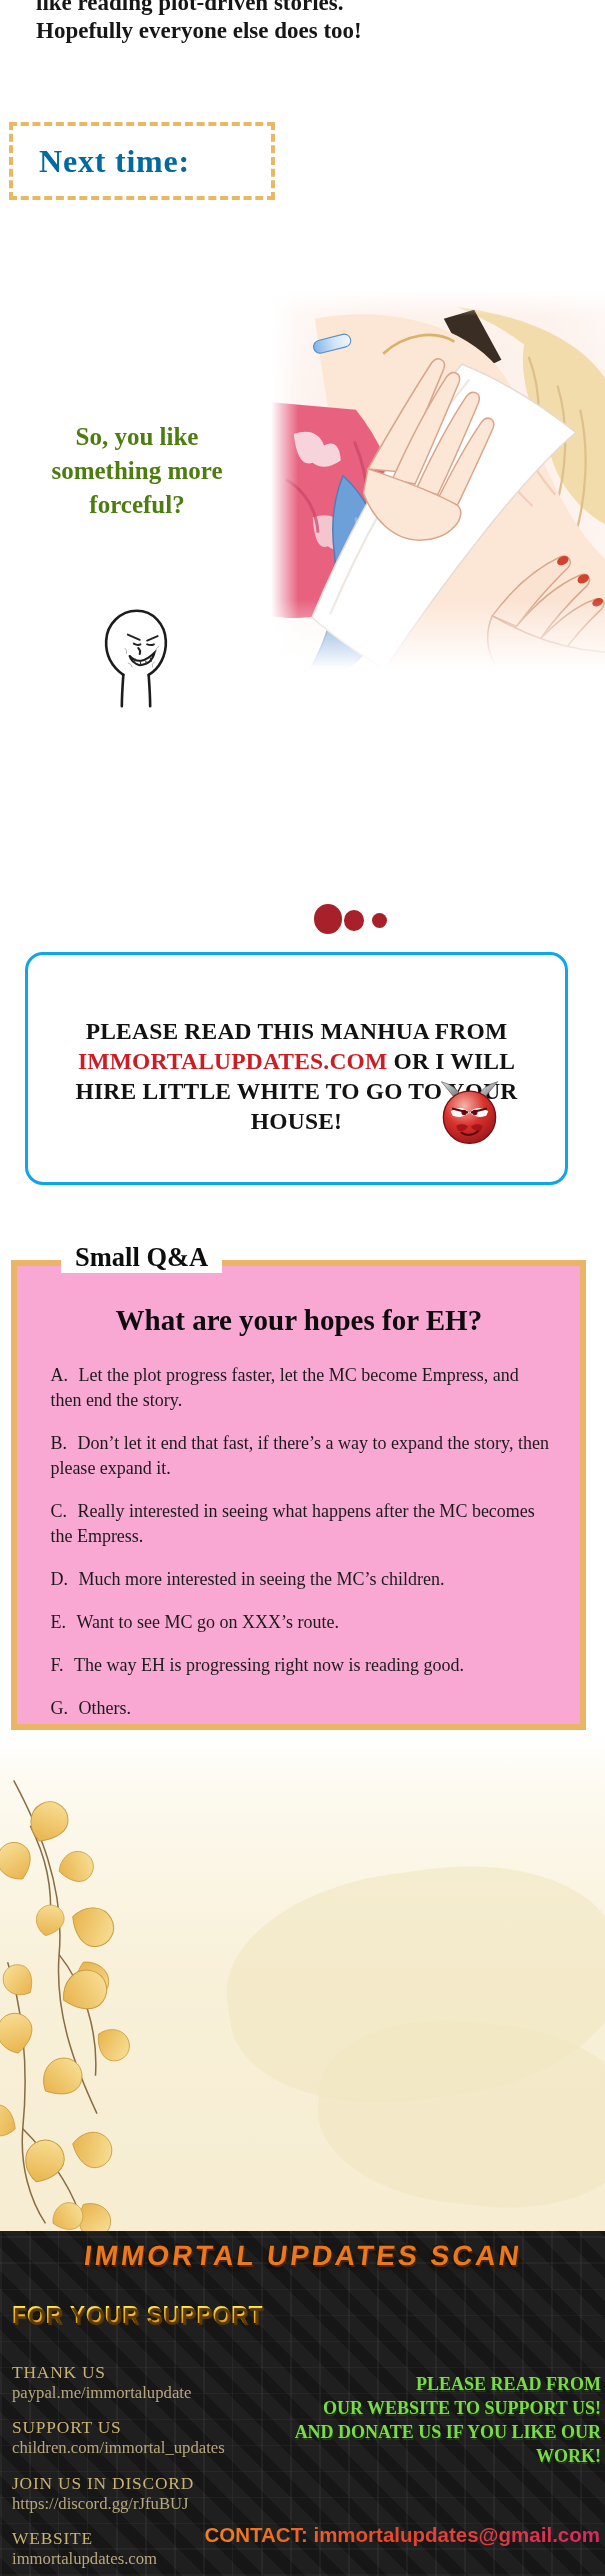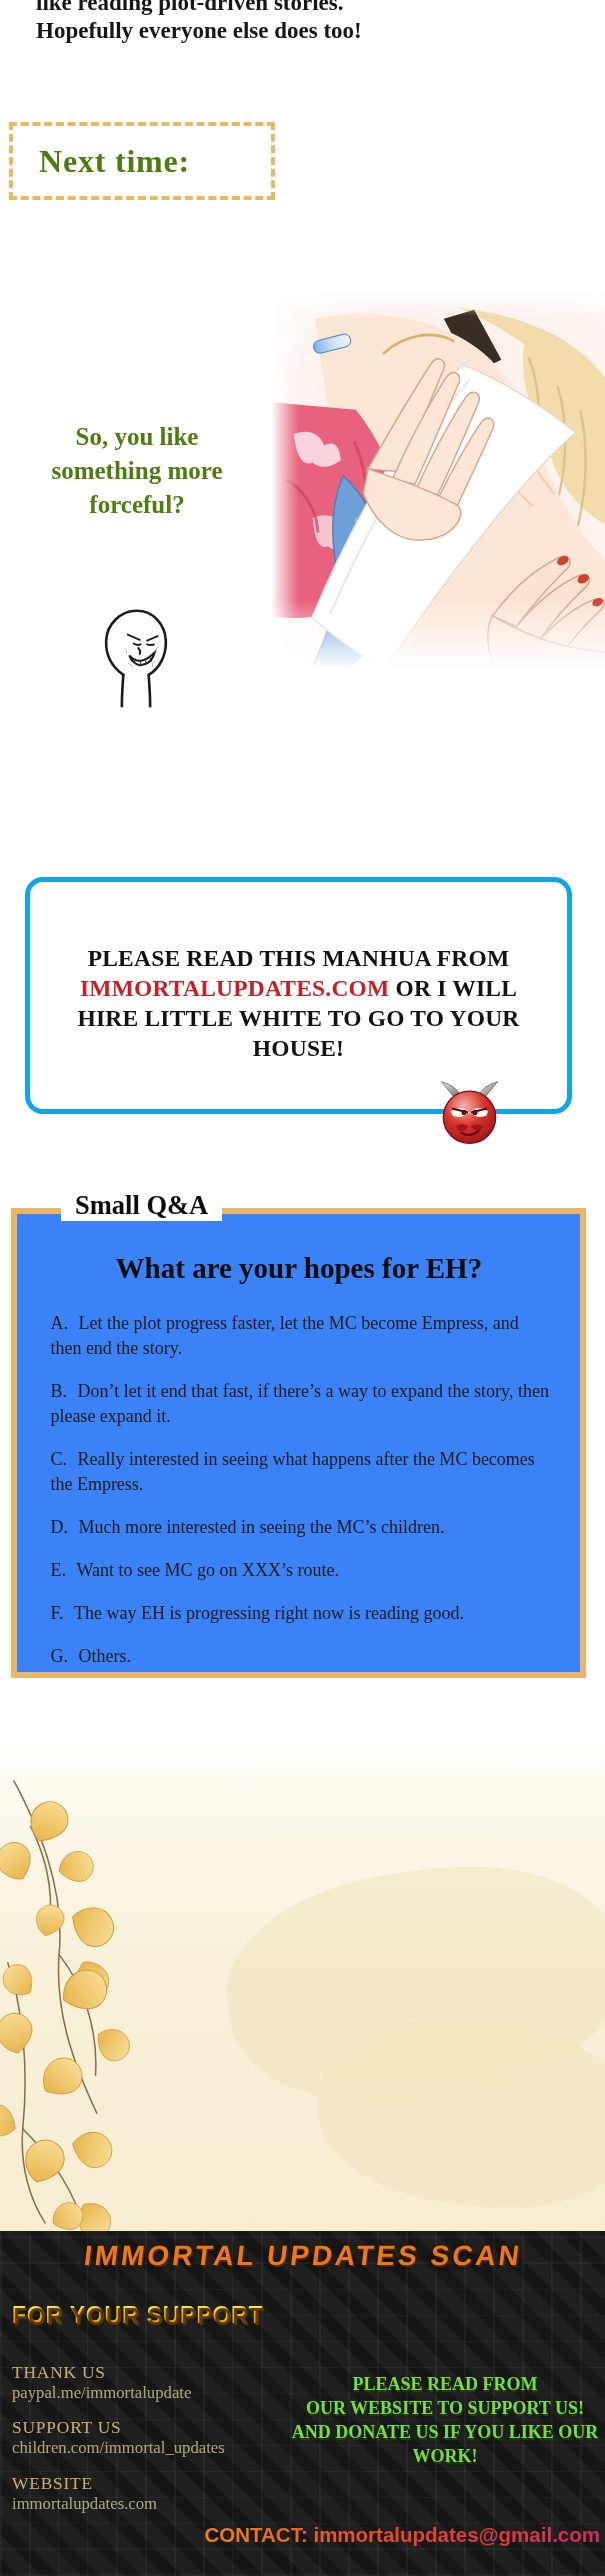--- a/index.html
+++ b/index.html
@@ -13,7 +13,7 @@
   
   .next-box{left:9px;top:122px;width:258px;height:70px;border:4.5px dashed #e8b863;}
   .next-label{position:absolute;left:26px;top:50%;transform:translateY(-50%);
-              font-weight:bold;font-size:32px;color:#4d7c0f;letter-spacing:0.8px;}
+              font-weight:bold;font-size:32px;color:#0369a1;letter-spacing:0.8px;}
 
   
   .caption{left:0;top:420px;width:274px;text-align:center;font-weight:bold;

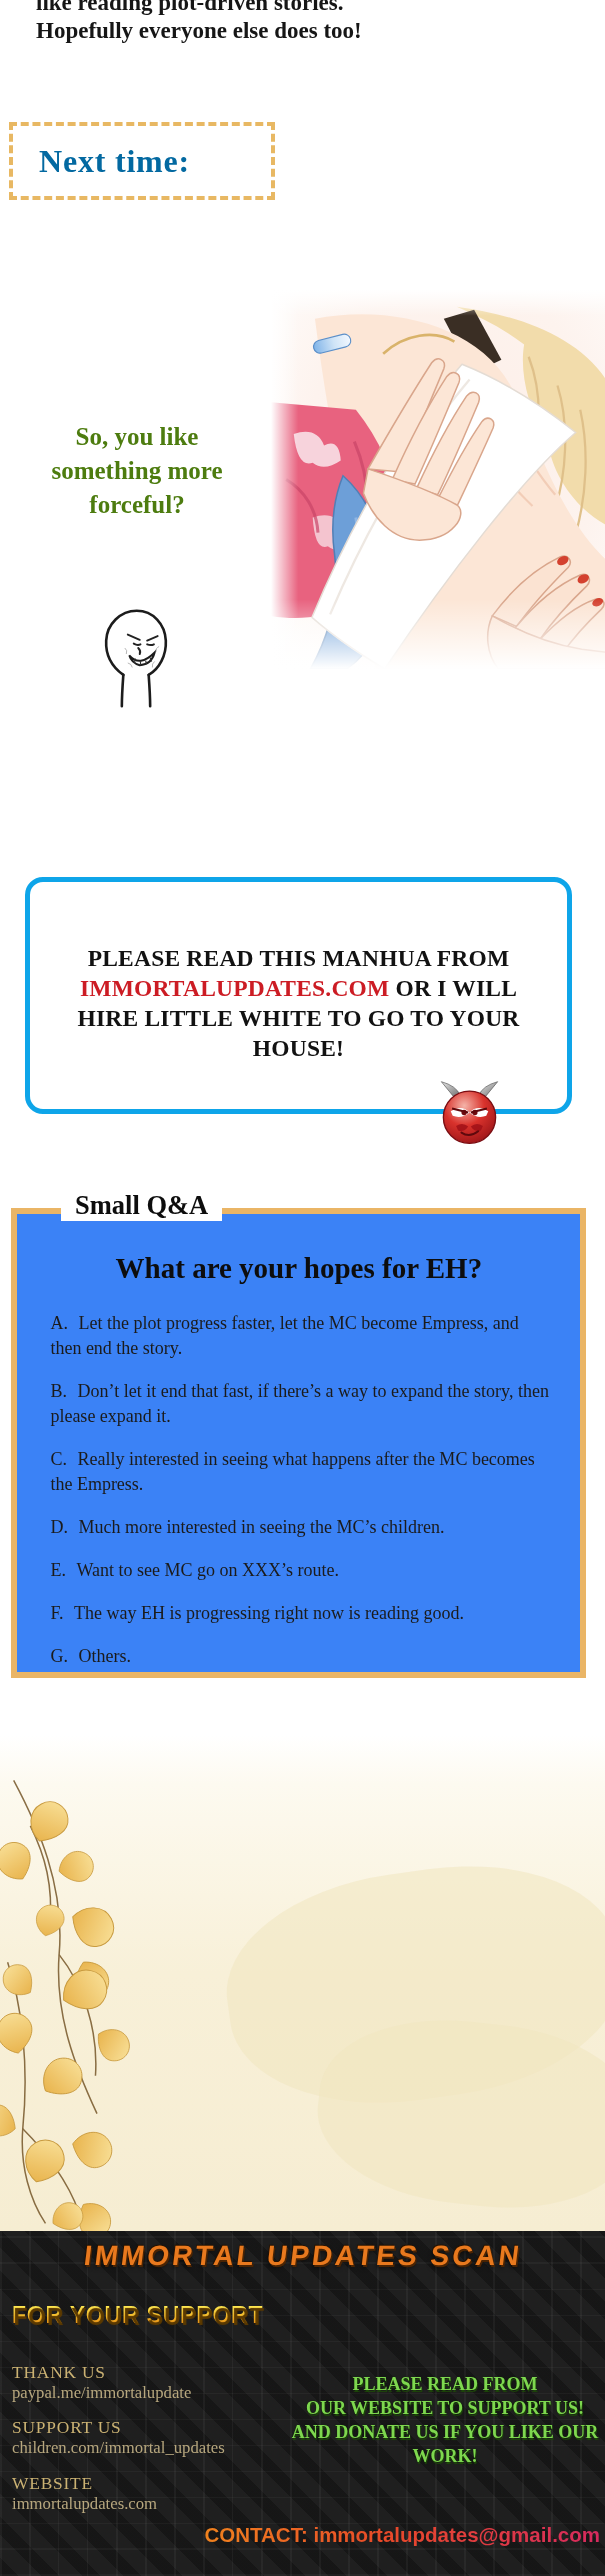--- a/index.html
+++ b/index.html
@@ -27,8 +27,8 @@
   .dot1{left:314px;top:904px;width:28px;height:29.5px;}
   .dot2{left:344px;top:910px;width:19.7px;height:20.5px;}
   .dot3{left:372px;top:913px;width:15px;height:15px;}
-  .warn-box{left:25px;top:877px;width:537px;height:227px;background:#fff;
-            border:5px solid #0ea5e9;border-radius:18px;}
+  .warn-box{left:25px;top:952px;width:537px;height:227px;background:#fff;
+            border:3px solid #0ea5e9;border-radius:18px;}
   .warn-text{margin-top:61px;text-align:center;font-weight:bold;font-size:23.5px;
              line-height:30px;color:#121212;letter-spacing:0.2px;}
   .warn-red{color:#cc1c24;}

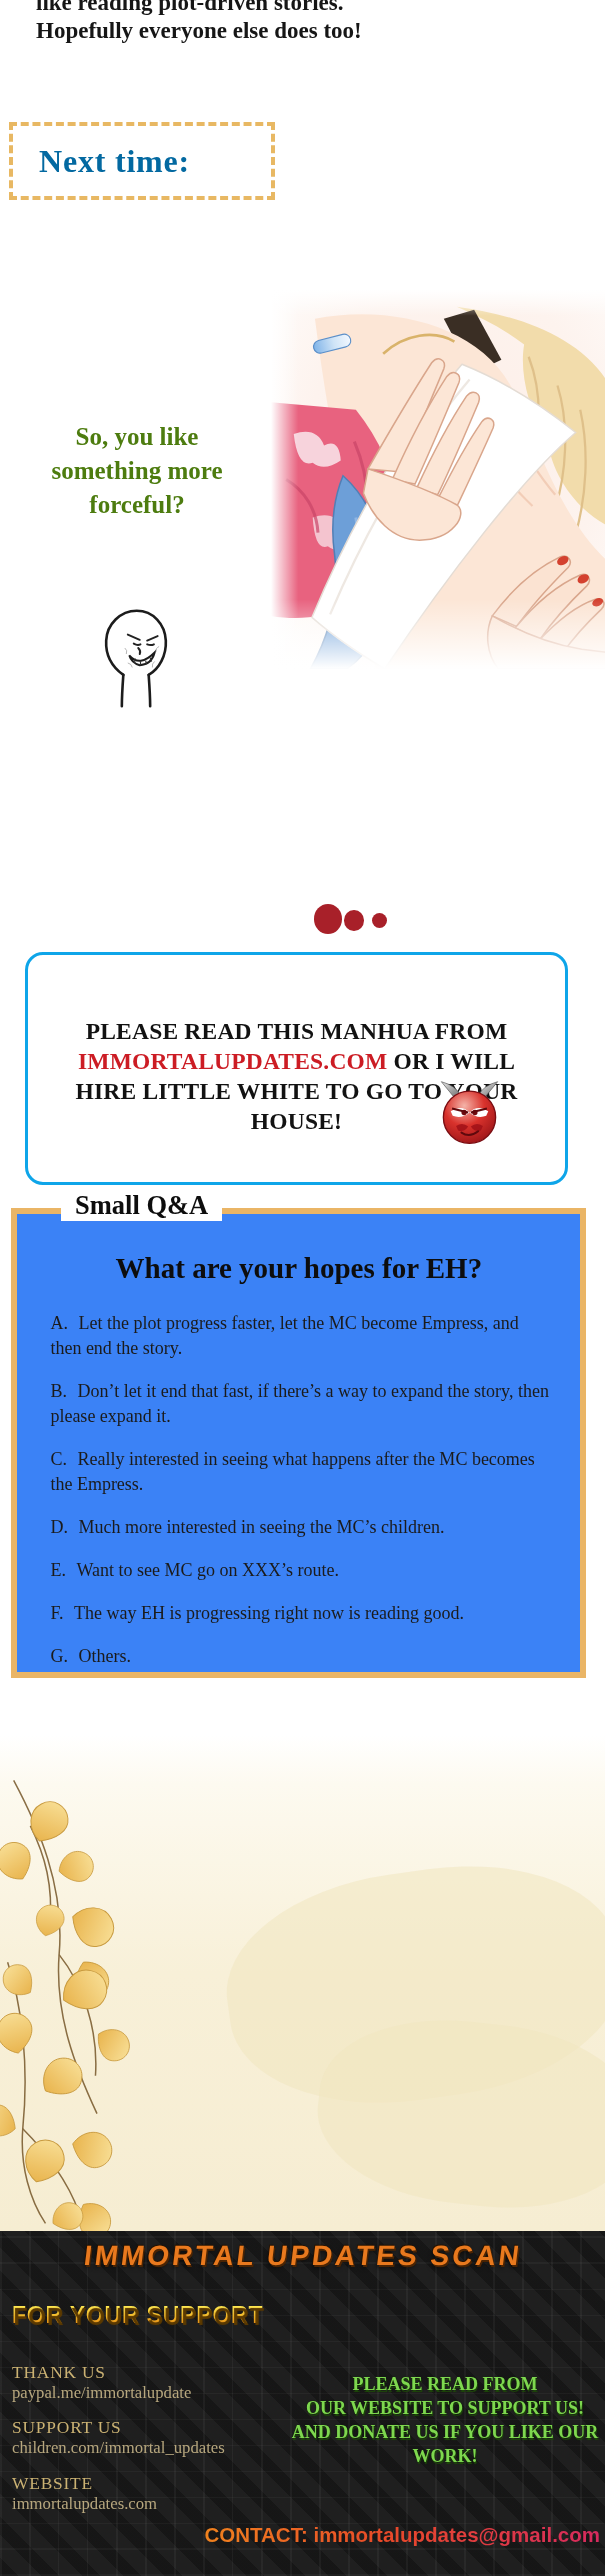--- a/index.html
+++ b/index.html
@@ -35,7 +35,7 @@
   .devil{left:436px;top:1077px;width:67px;height:71px;}
 
   
-  .qa-box{left:11.4px;top:1208px;width:563px;height:458px;border:6.8px solid #eab566;background:#3b82f6;}
+  .qa-box{left:11.4px;top:1260px;width:563px;height:458px;border:6.8px solid #eab566;background:#f9a8d4;}
   .qa-label{position:absolute;left:44px;top:-24px;background:#fff;padding:0 13.6px;
             font-weight:bold;font-size:26.5px;color:#0d0d0d;}
   .qa-title{margin-top:38px;text-align:center;font-weight:bold;font-size:29px;color:#0d0d0d;}

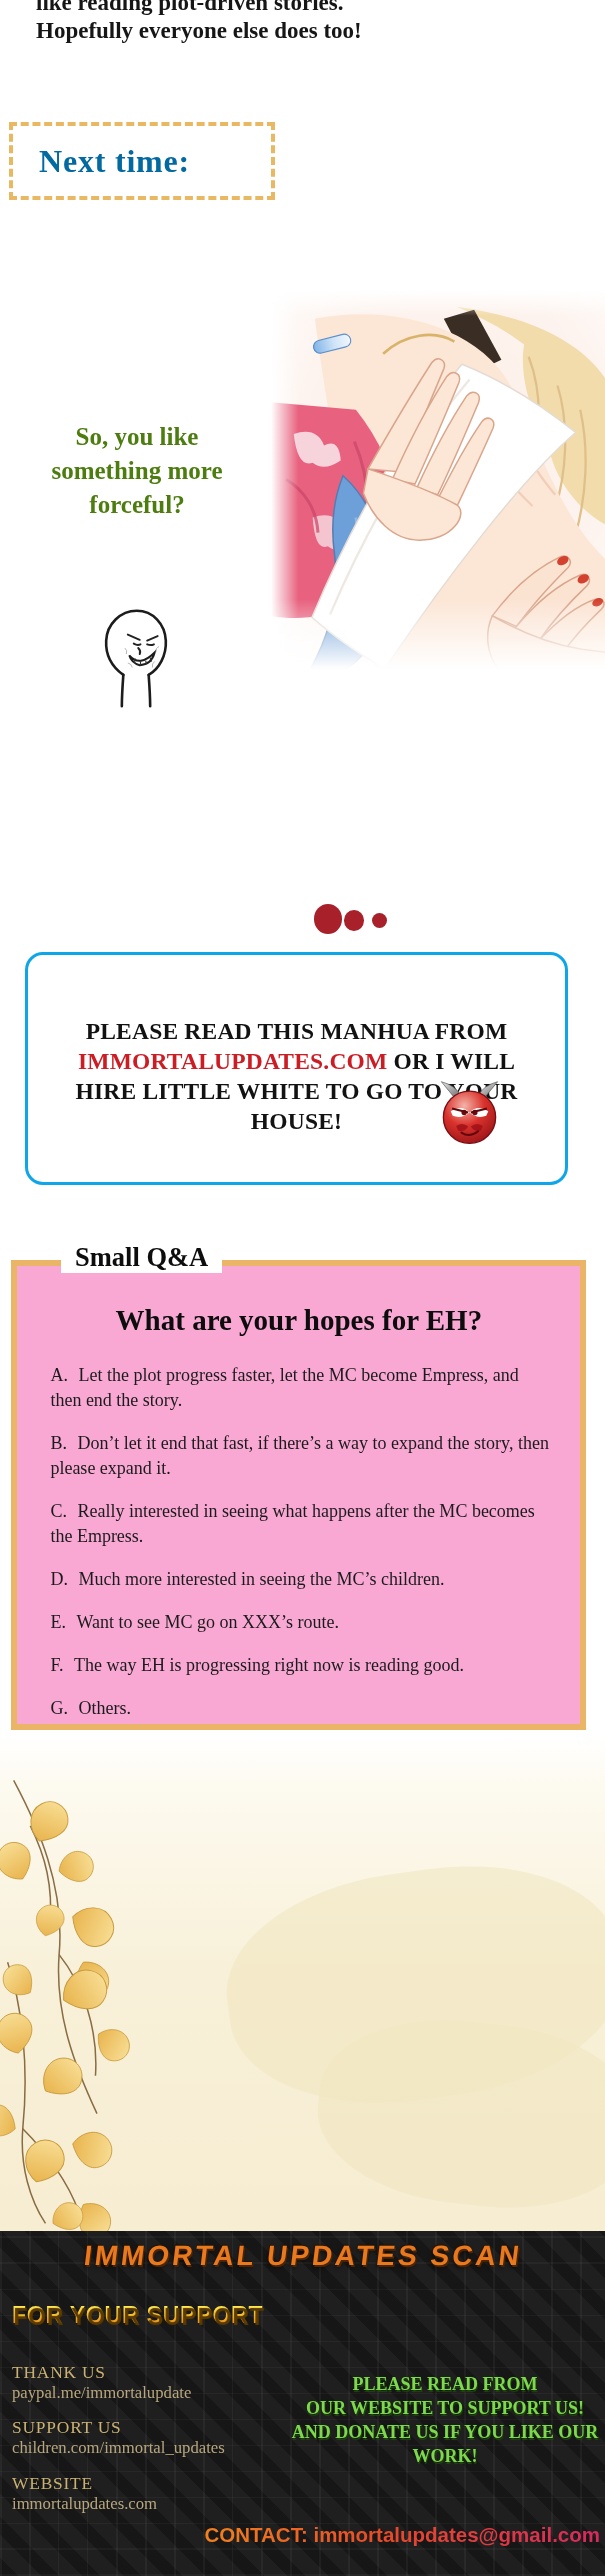--- a/index.html
+++ b/index.html
@@ -67,7 +67,7 @@
   .f-group{margin-bottom:13.6px;}
   .f-label{font-size:17.4px;line-height:22px;color:#cbb273;letter-spacing:0.8px;}
   .f-value{font-size:16.7px;line-height:19.7px;color:#b7a77e;}
-  .notice{position:absolute;left:289px;top:141px;width:312px;text-align:center;
+  .notice{position:absolute;left:289px;top:141px;width:312px;text-align:right;
           font-family:"Liberation Serif",serif;font-weight:bold;font-size:18px;line-height:24px;
           color:#7ed74f;text-shadow:0.8px 1.5px 0.8px #1d4709,0 0 1.5px #0c2a02;}
   .contact{position:absolute;right:6px;top:292px;font-weight:bold;font-size:20.5px;color:#e8552a;}

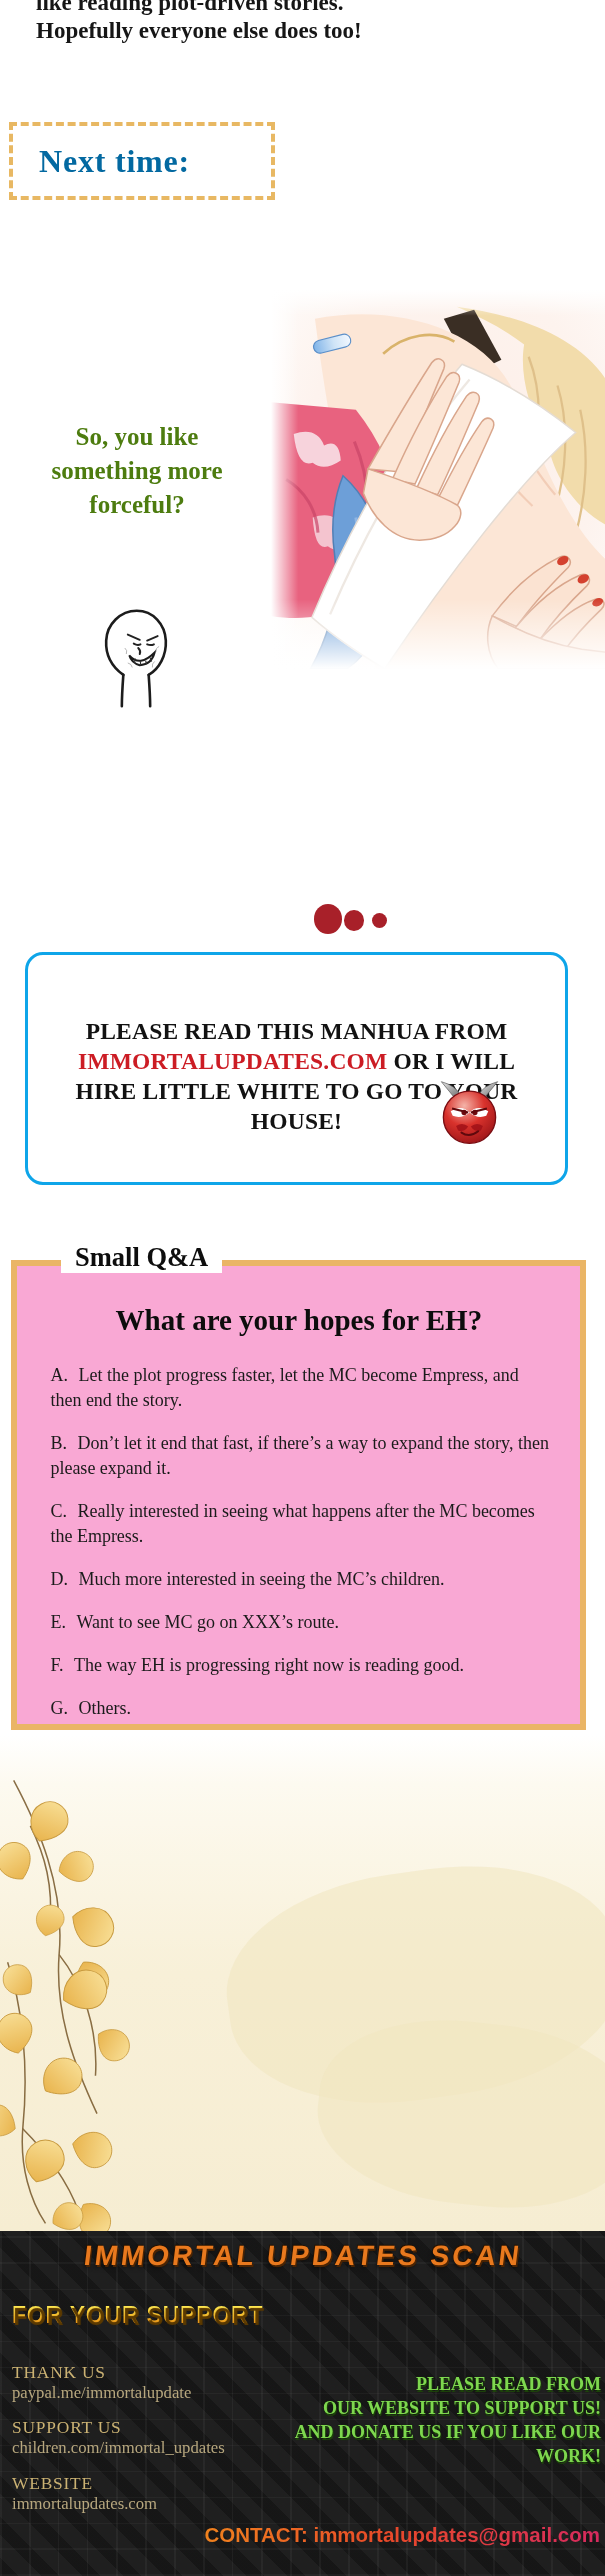--- a/index.html
+++ b/index.html
@@ -299,6 +299,10 @@
       <div class="f-value">children.com/immortal_updates</div>
     </div>
     <div class="f-group">
+      <div class="f-label">JOIN US IN DISCORD</div>
+      <div class="f-value">https://discord.gg/rJfuBUJ</div>
+    </div>
+    <div class="f-group">
       <div class="f-label">WEBSITE</div>
       <div class="f-value">immortalupdates.com</div>
     </div>

